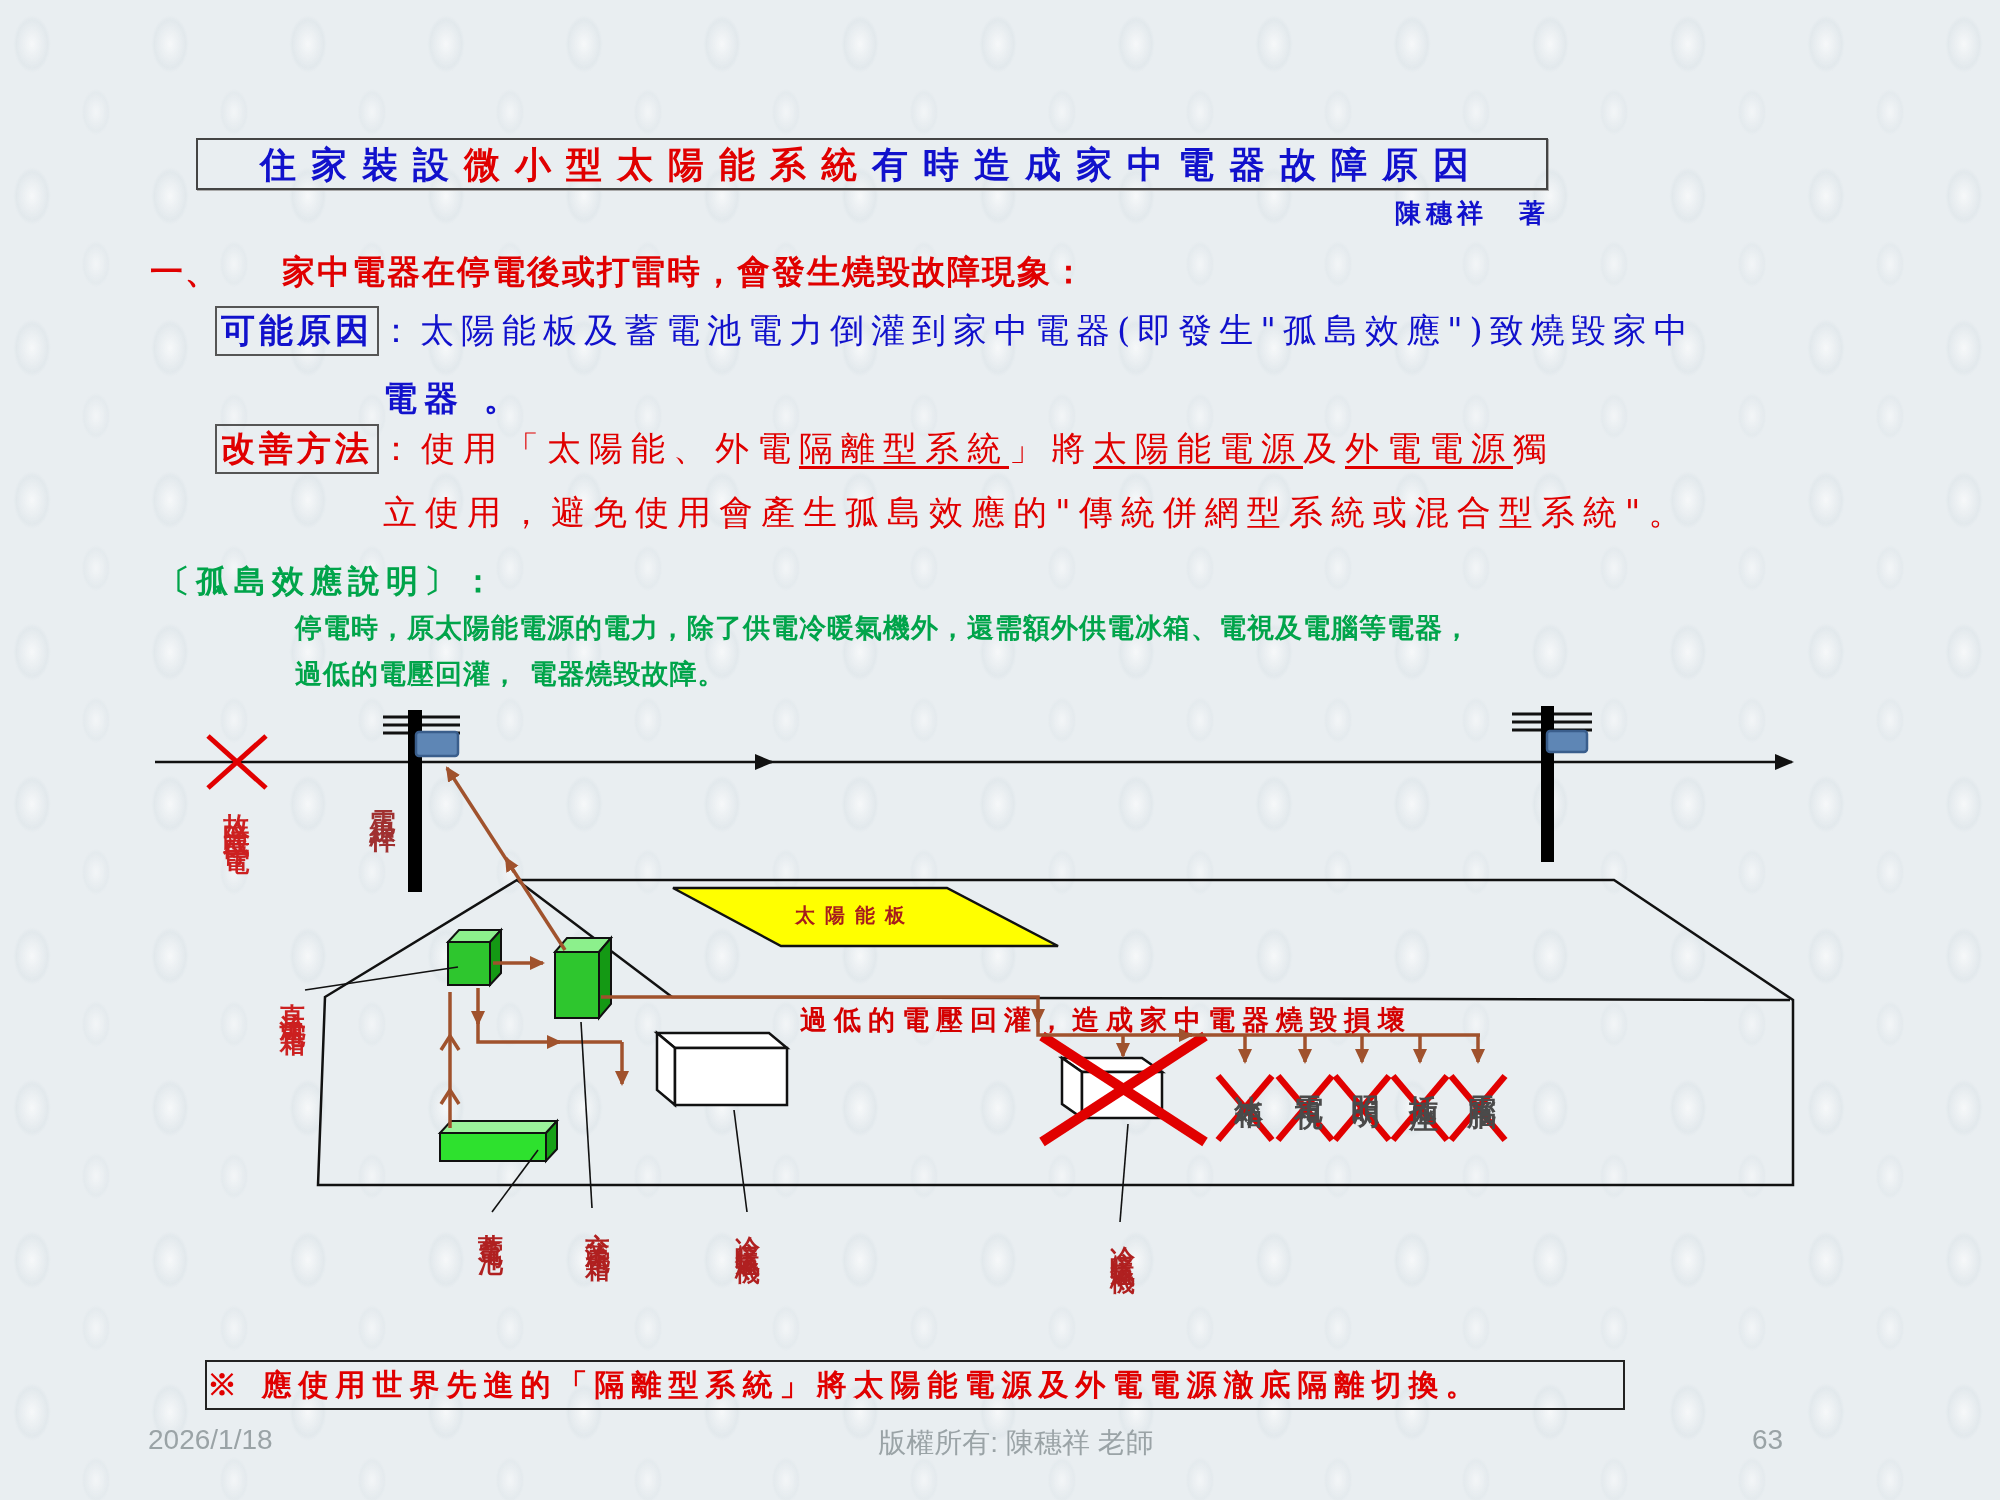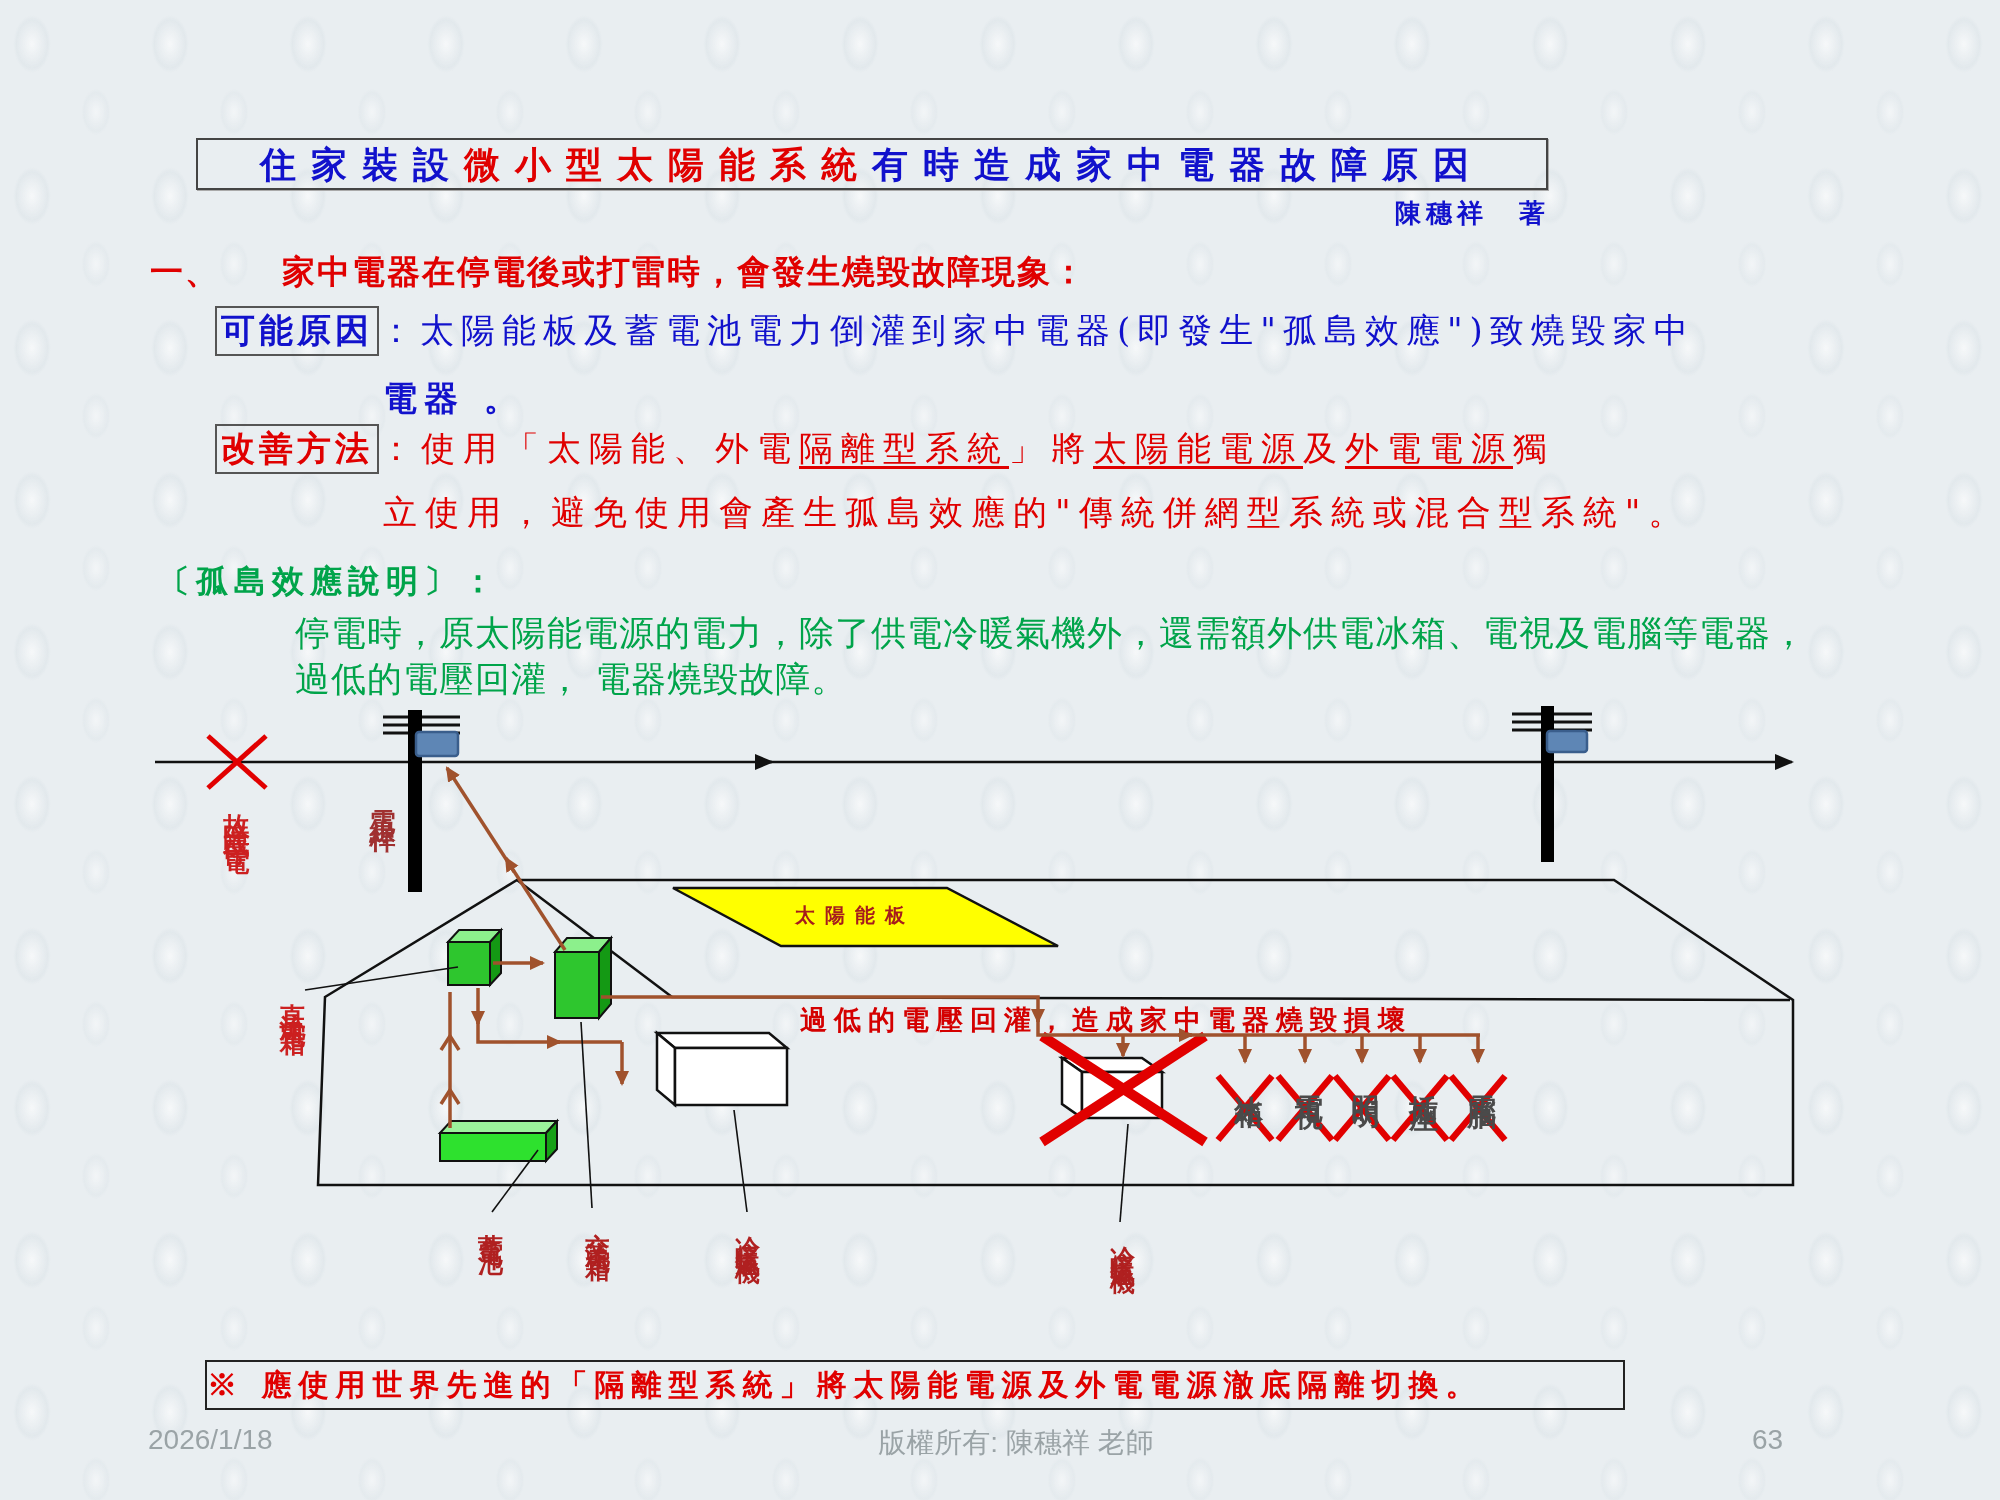--- a/index.html
+++ b/index.html
@@ -26,7 +26,7 @@
   .fix-row u, .fix2 u{text-underline-offset:6px;}
   .fix2{left:383px;top:490px;font-size:34px;letter-spacing:8px;color:#e00000;white-space:nowrap;}
   .island-title{left:158px;top:548px;font-size:32px;font-weight:bold;letter-spacing:6px;color:#00a44a;white-space:nowrap;margin-top:12px;}
-  .island-line{font-size:35px;font-weight:normal;color:#00a44a;letter-spacing:1px;white-space:nowrap;}
+  .island-line{font-size:27px;font-weight:bold;color:#00a44a;letter-spacing:1px;white-space:nowrap;}
   .v{writing-mode:vertical-rl;text-orientation:upright;font-weight:bold;white-space:nowrap;}
   .lbl-red{color:#cc2020;font-size:26px;letter-spacing:9px;}
   .lbl-dark{color:#a03030;font-size:26px;letter-spacing:9px;}

